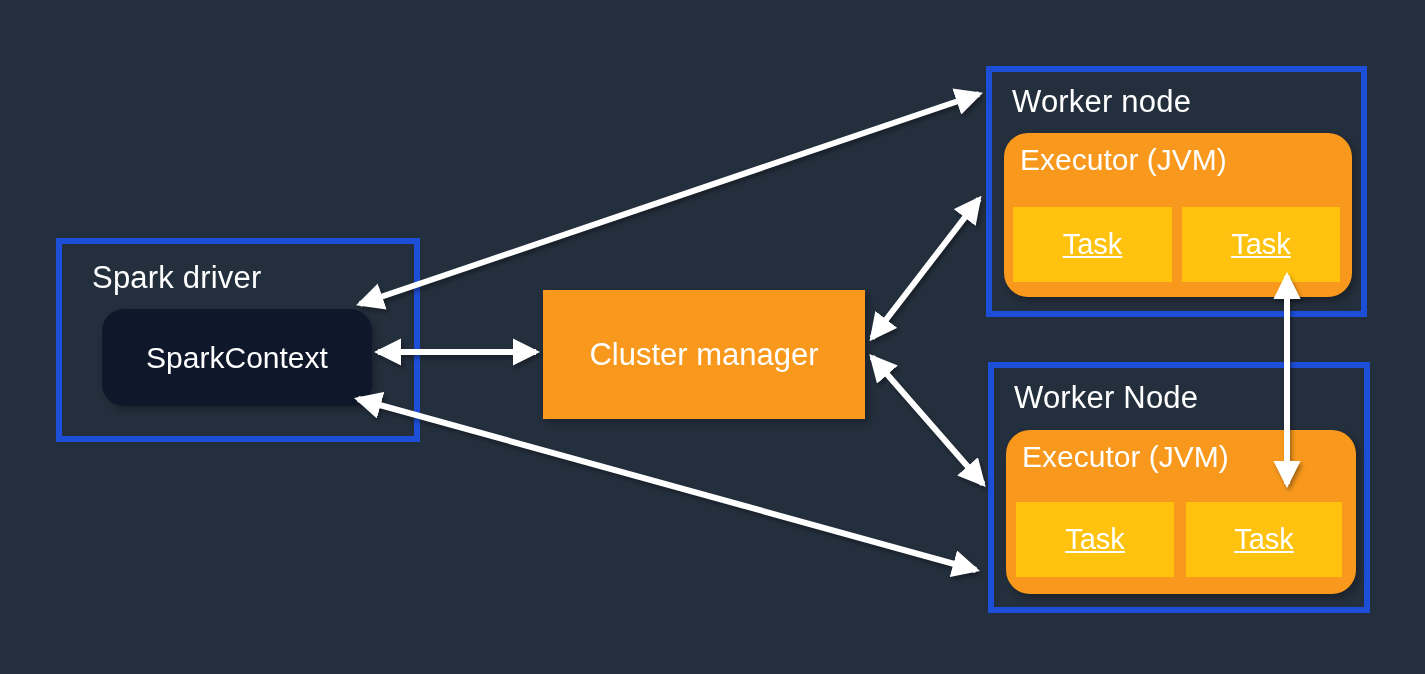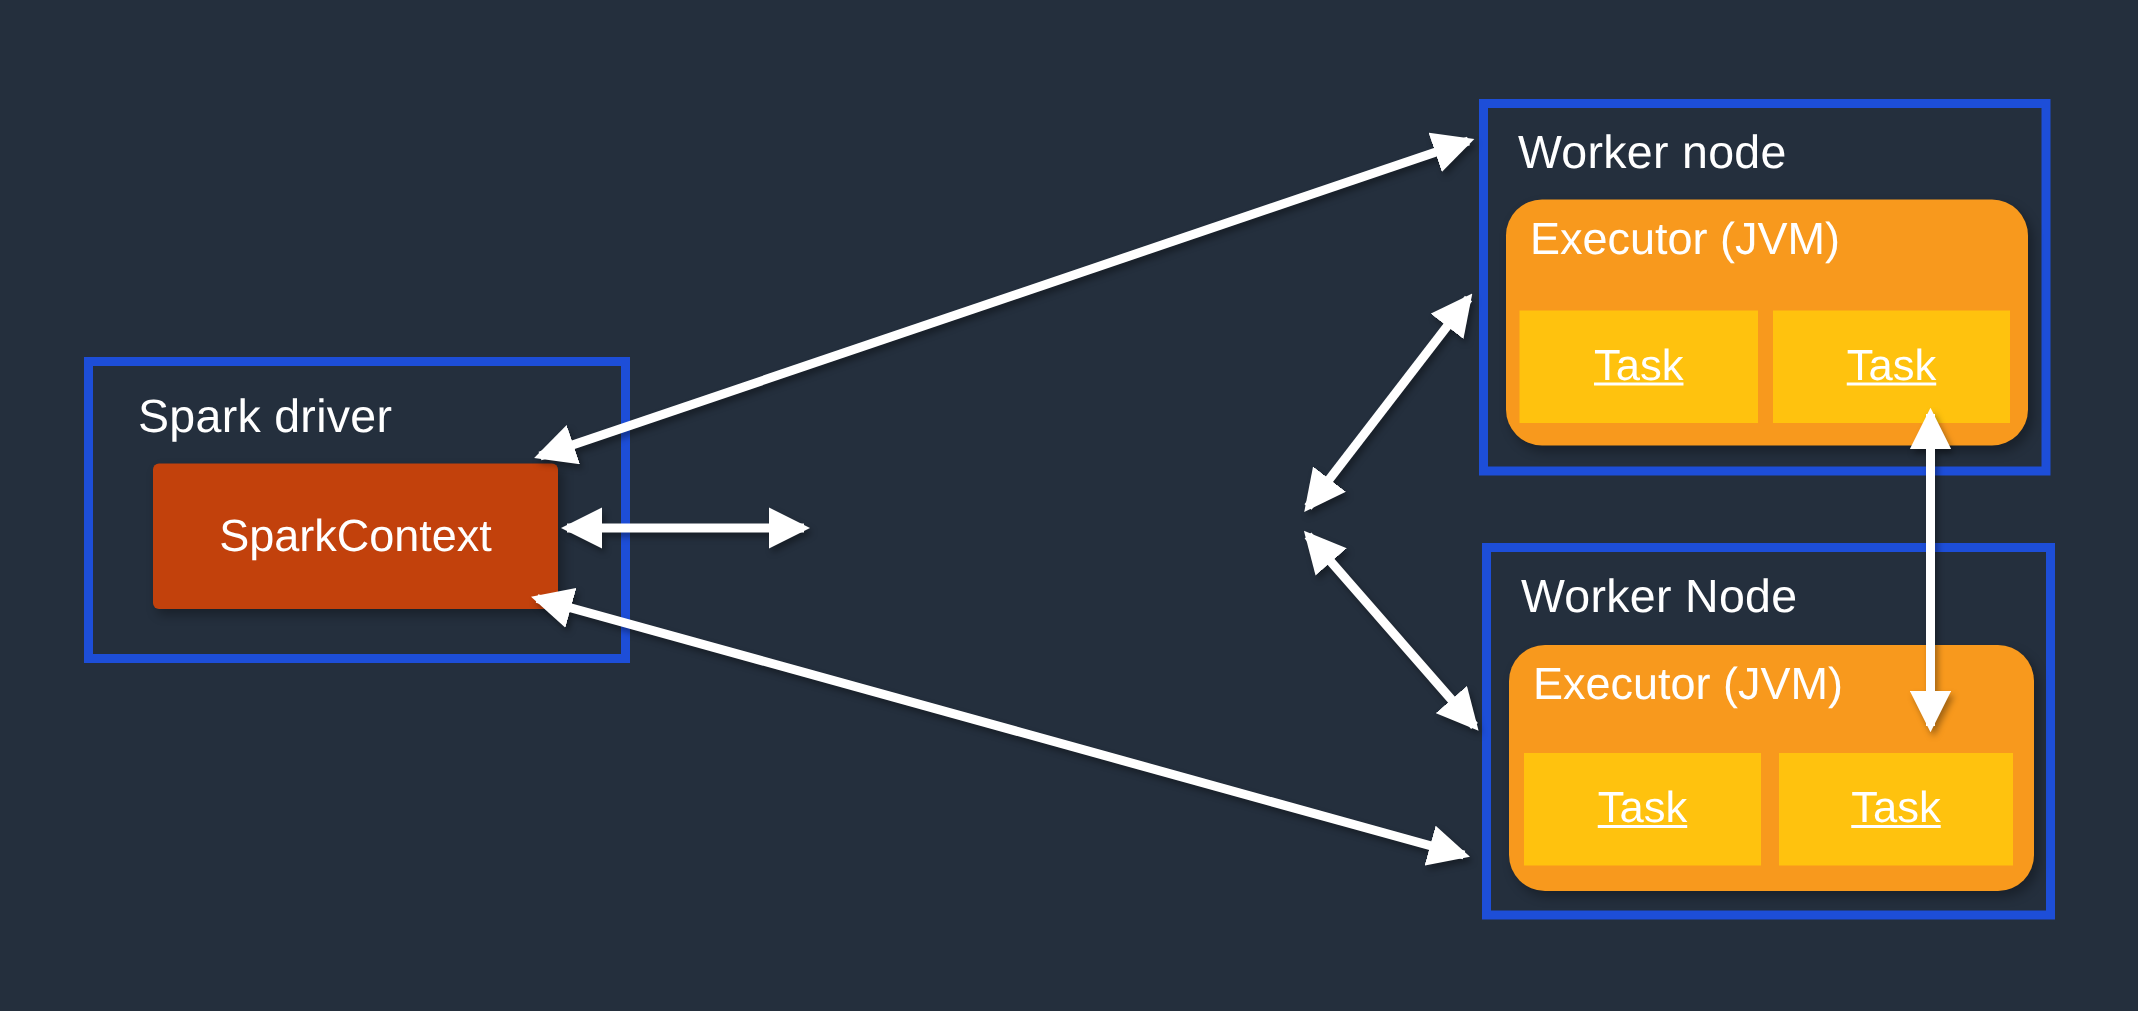--- a/index.html
+++ b/index.html
@@ -29,8 +29,8 @@
   
   .orange-pill {
     position: absolute;
-    background: #c2410c;
-    border-radius: 4px;
+    background: #0f172a;
+    border-radius: 22px;
     display: flex;
     align-items: center;
     justify-content: center;

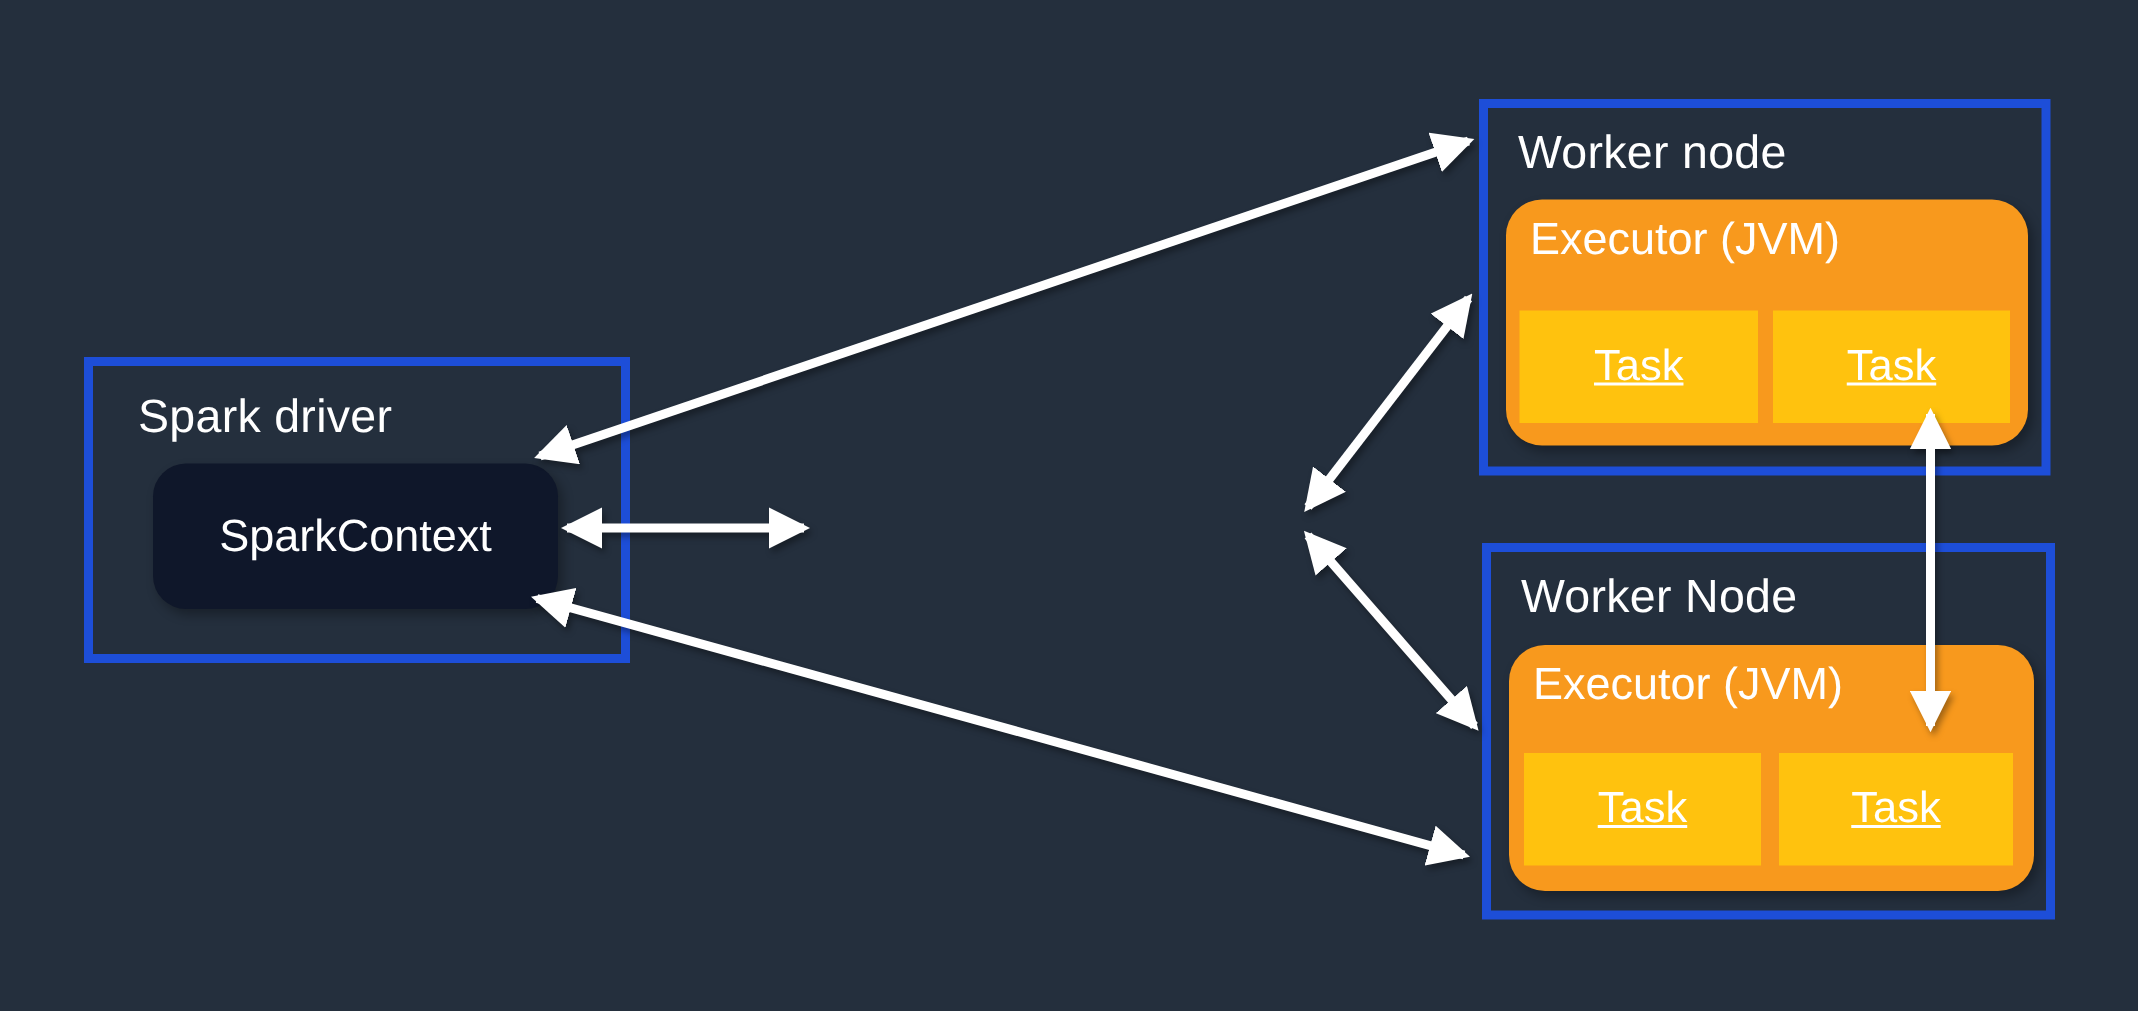--- a/index.html
+++ b/index.html
@@ -93,6 +93,9 @@
     </div>
   </div>
 
+  <div class="orange-rect" style="left:543px; top:290px; width:322px; height:129px;">
+    <span class="box-text" style="font-size:31px;">Cluster manager</span>
+  </div>
 
   <div class="group-box" style="left:986px; top:66px; width:381px; height:251px;">
     <div class="group-label" style="left:20px; top:12px;">Worker node</div>

